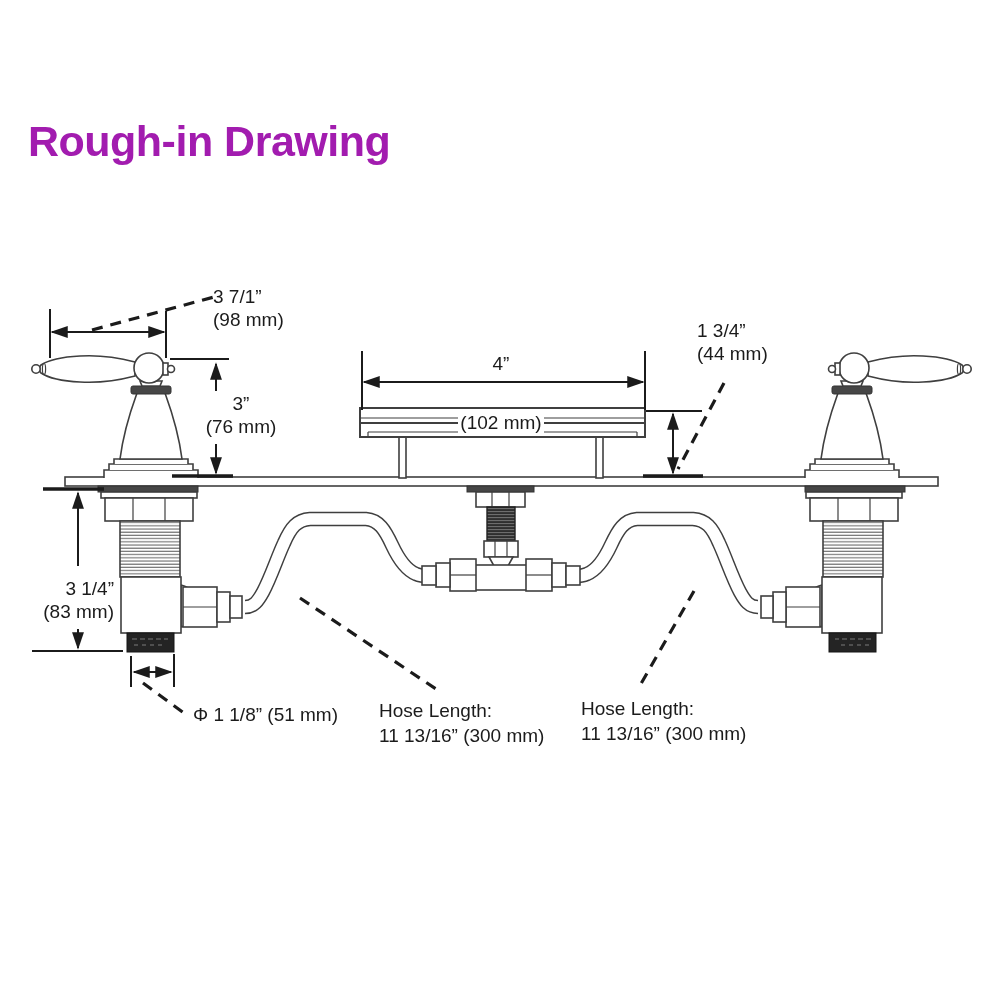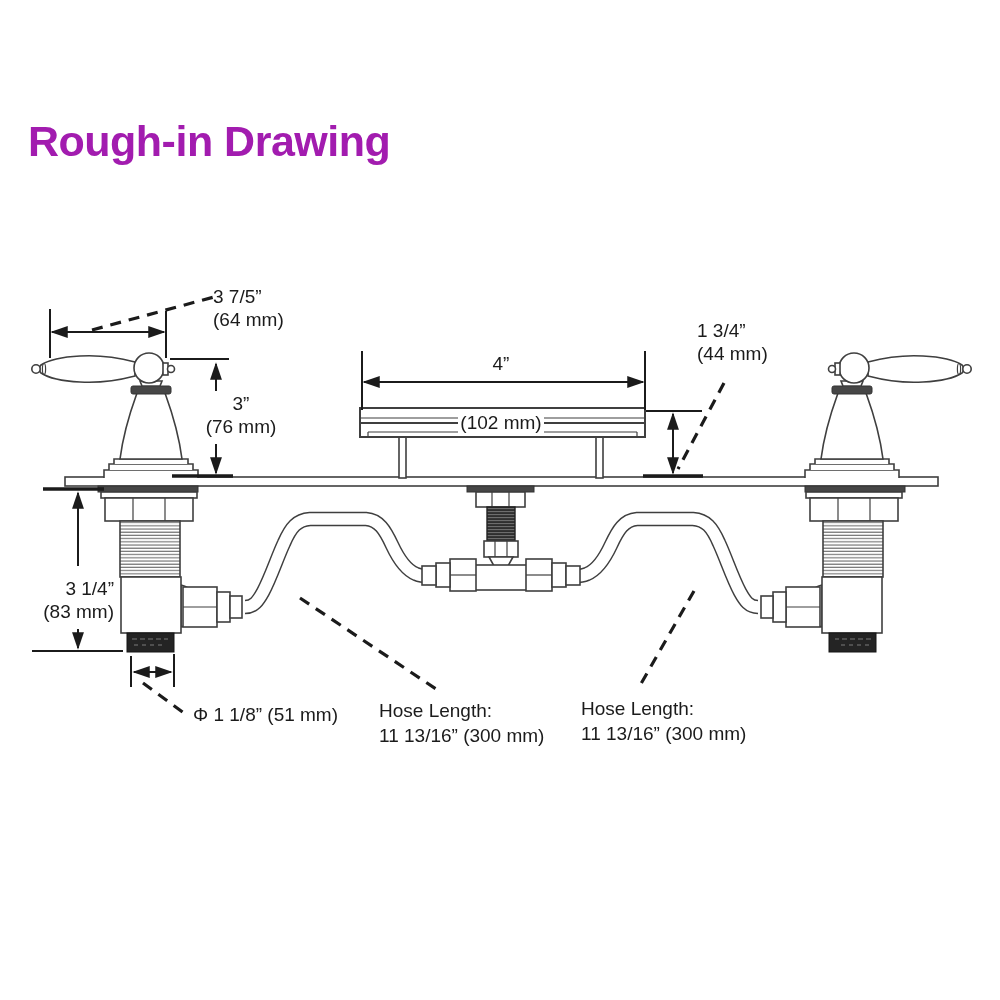--- a/index.html
+++ b/index.html
@@ -170,7 +170,7 @@
   </svg>
 
   <div class="lbl" style="left:213px;top:285px;">
-    <div>3 7/5”</div>
+    <div>3 7/1”</div>
     <div>(64 mm)</div>
   </div>
 

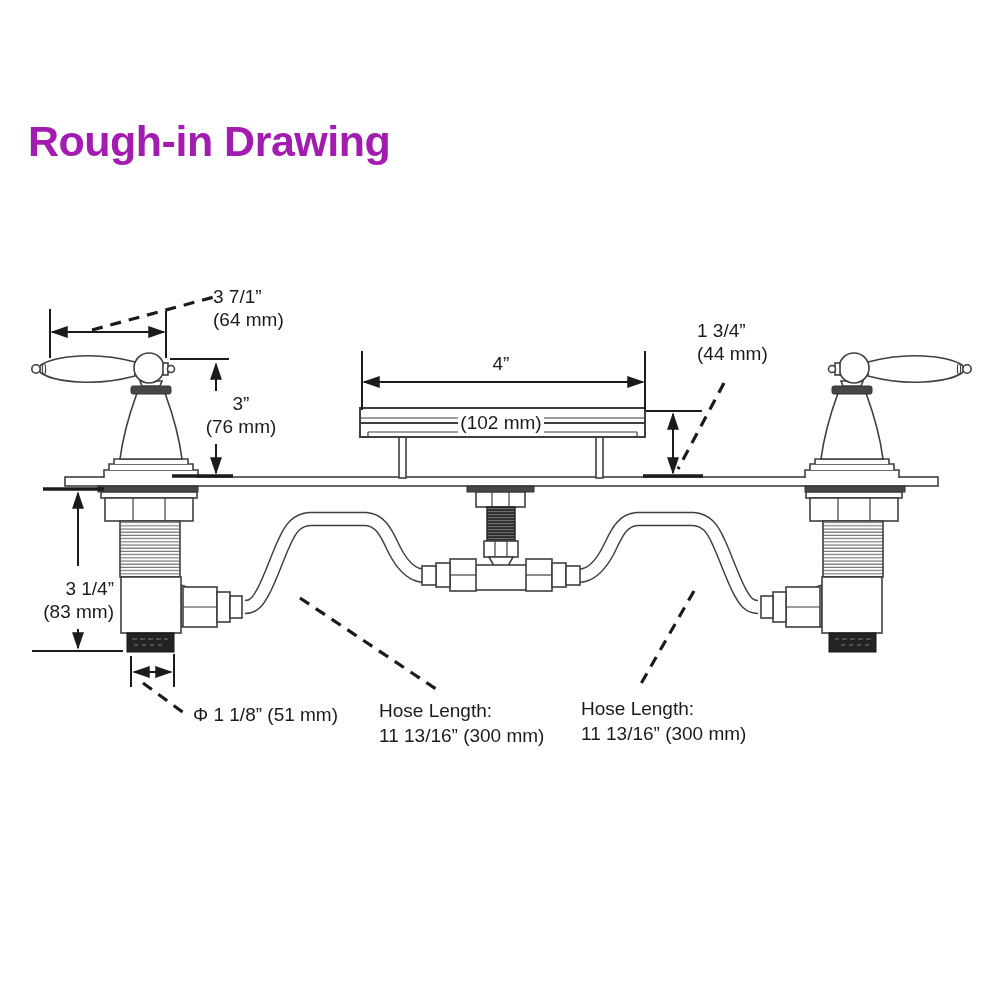--- a/index.html
+++ b/index.html
@@ -171,7 +171,7 @@
 
   <div class="lbl" style="left:213px;top:285px;">
     <div>3 7/1”</div>
-    <div>(64 mm)</div>
+    <div>(98 mm)</div>
   </div>
 
   <div class="lbl center" style="left:203px;top:392px;width:76px;">

